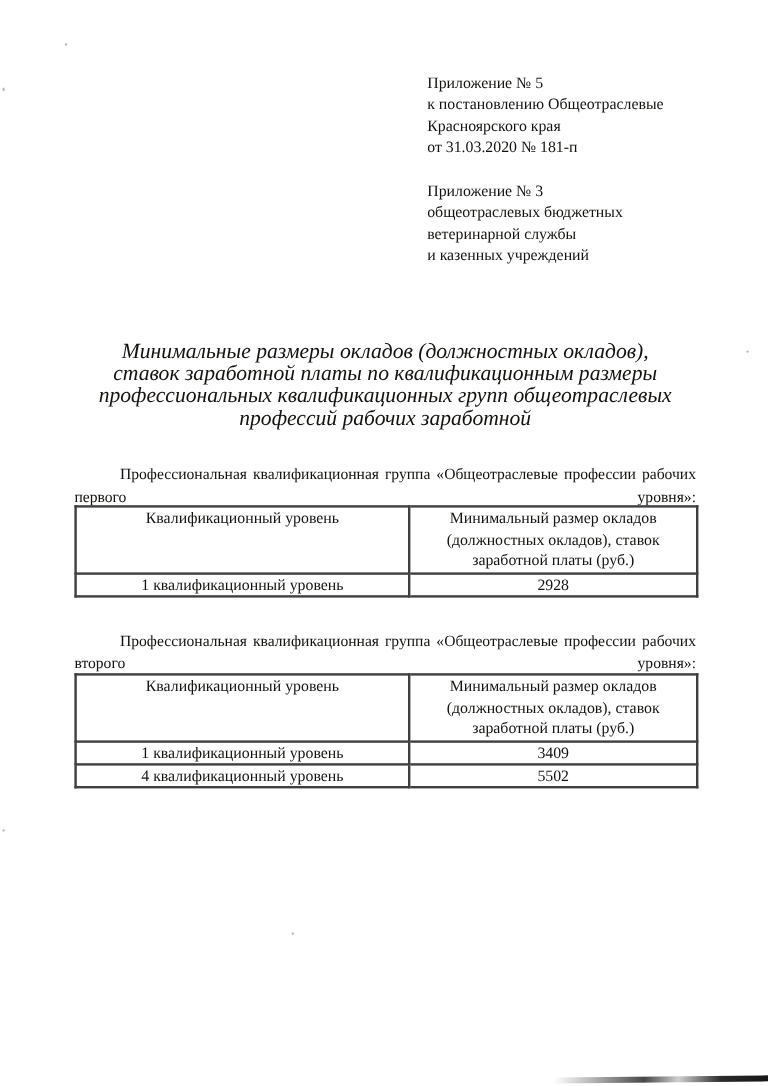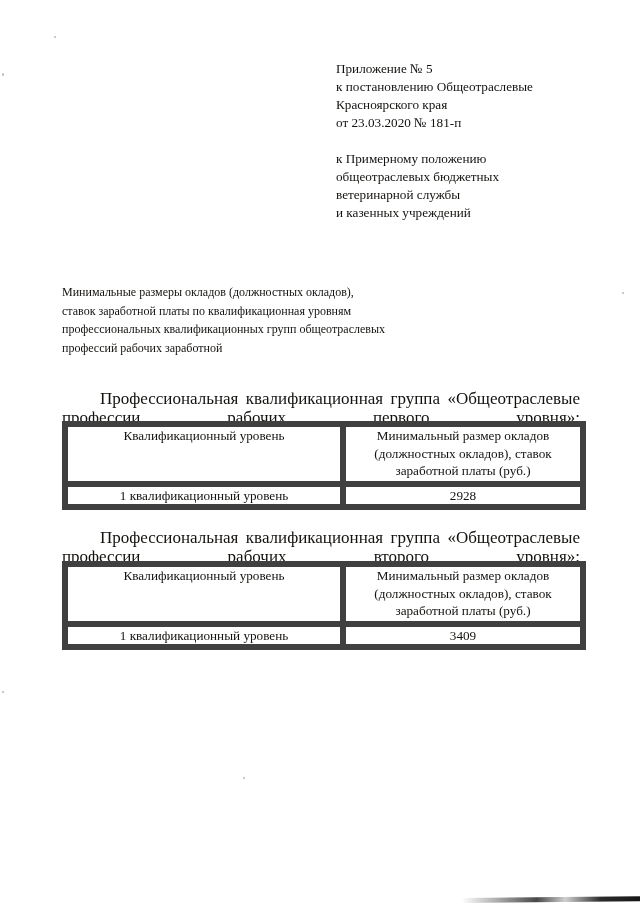--- a/index.html
+++ b/index.html
@@ -45,7 +45,7 @@
   
   .header-block {
     position: absolute;
-    left: 336px;
+    left: 356px;
     width: 260px;
     font-size: 13.2px;
     line-height: 18px;

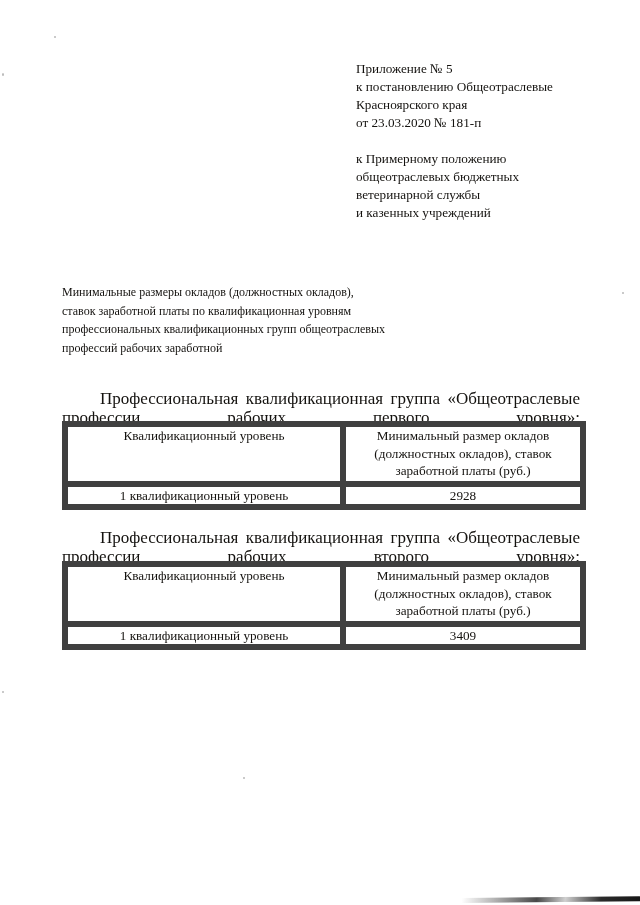--- a/index.html
+++ b/index.html
@@ -142,7 +142,7 @@
     <div>Приложение № 5</div>
     <div>к постановлению Общеотраслевые</div>
     <div>Красноярского края</div>
-    <div>от 23.03.2020 № 181-п</div>
+    <div>от 31.03.2020 № 181-п</div>
   </div>
 
   <div class="header-block" id="hdr-2">

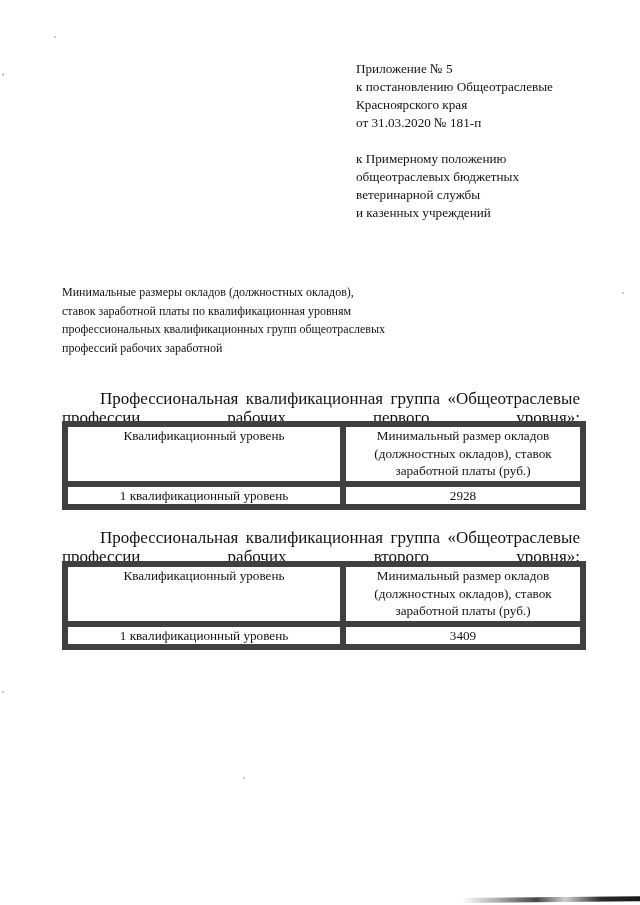--- a/index.html
+++ b/index.html
@@ -146,6 +146,7 @@
   </div>
 
   <div class="header-block" id="hdr-2">
+    <div>Приложение № 3</div>
     <div>к Примерному положению</div>
     <div>общеотраслевых бюджетных</div>
     <div>ветеринарной службы</div>

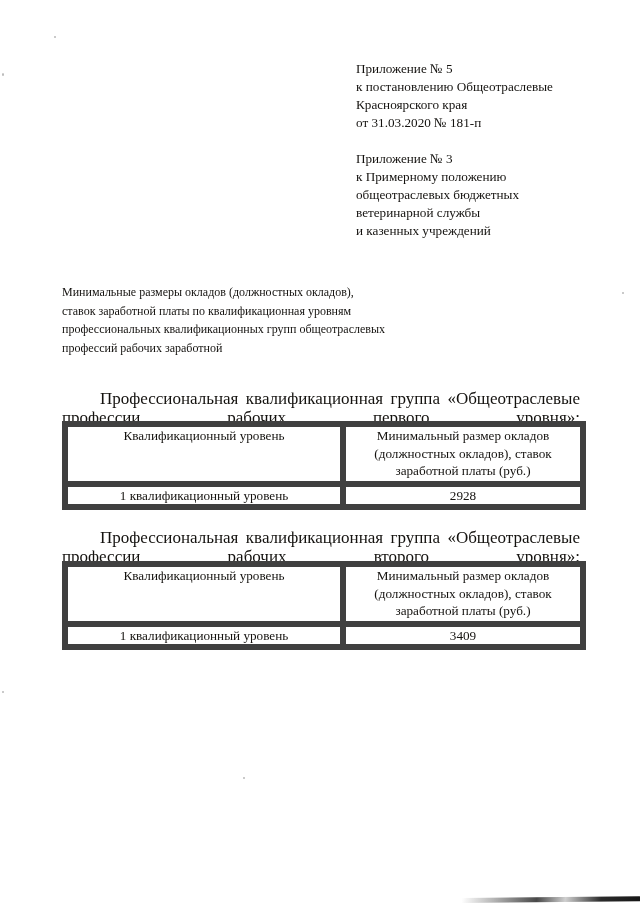--- a/index.html
+++ b/index.html
@@ -147,7 +147,6 @@
 
   <div class="header-block" id="hdr-2">
     <div>Приложение № 3</div>
-    <div>к Примерному положению</div>
     <div>общеотраслевых бюджетных</div>
     <div>ветеринарной службы</div>
     <div>и казенных учреждений</div>

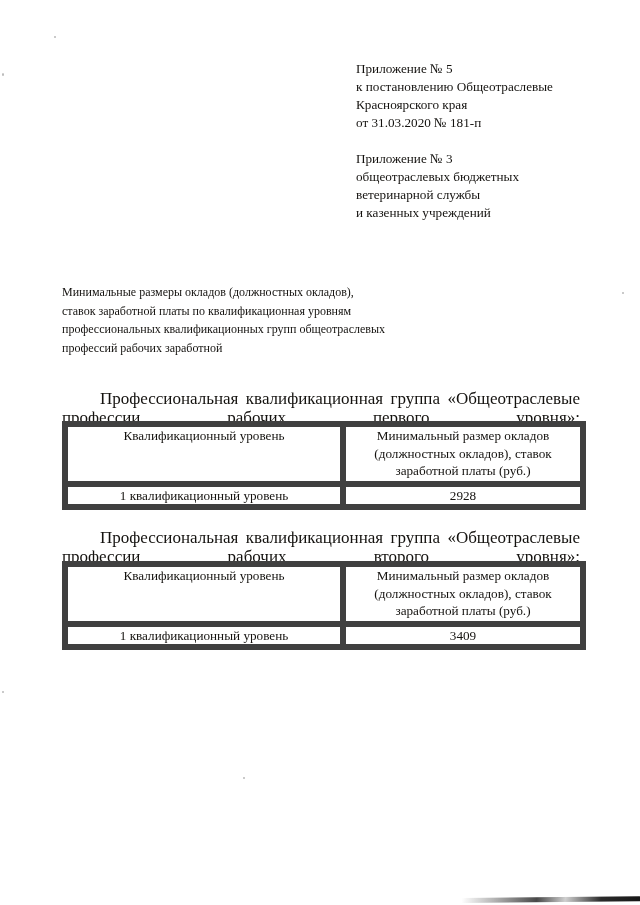--- a/index.html
+++ b/index.html
@@ -60,9 +60,10 @@
     top: 283px;
     left: 62px;
     width: 518px;
-    text-align: left;
-    font-size: 12px;
+    text-align: center;
+    font-size: 18px;
     line-height: 18.5px;
+    font-style: italic;
   }
 
   

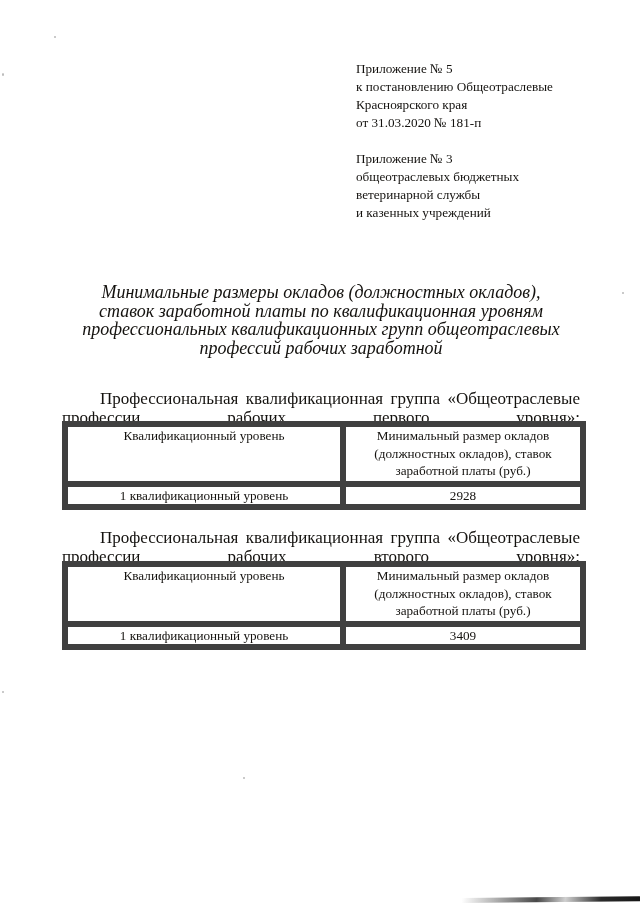--- a/index.html
+++ b/index.html
@@ -155,7 +155,7 @@
 
   <div class="doc-title">
     <div>Минимальные размеры окладов (должностных окладов),</div>
-    <div>ставок заработной платы по квалификационная уровням</div>
+    <div>ставок заработной платы по квалификационным размеры</div>
     <div>профессиональных квалификационных групп общеотраслевых</div>
     <div>профессий рабочих заработной</div>
   </div>

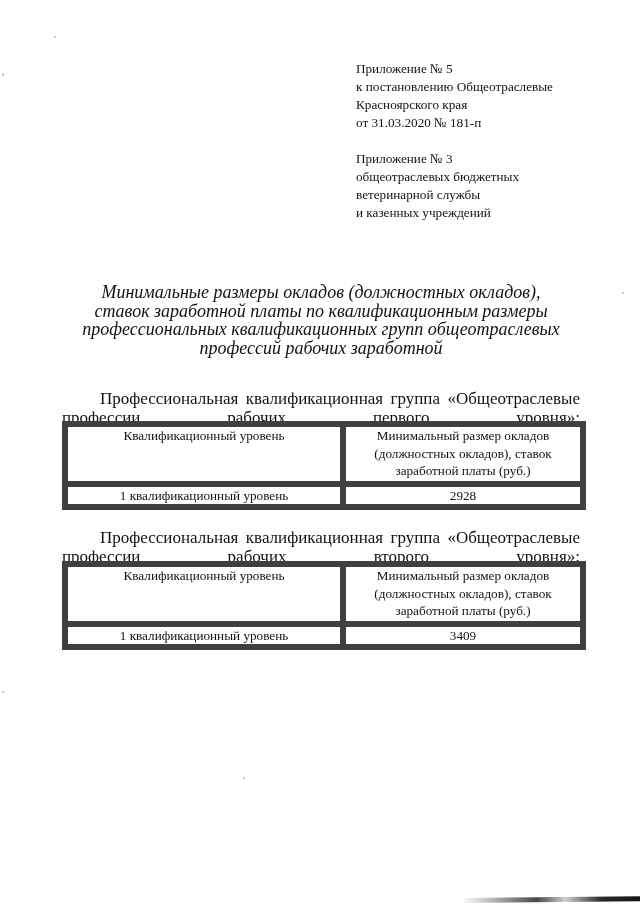--- a/index.html
+++ b/index.html
@@ -71,7 +71,7 @@
     position: absolute;
     left: 62px;
     width: 518px;
-    font-size: 17px;
+    font-size: 13px;
     line-height: 19px;
     text-align: justify;
     text-indent: 38px;

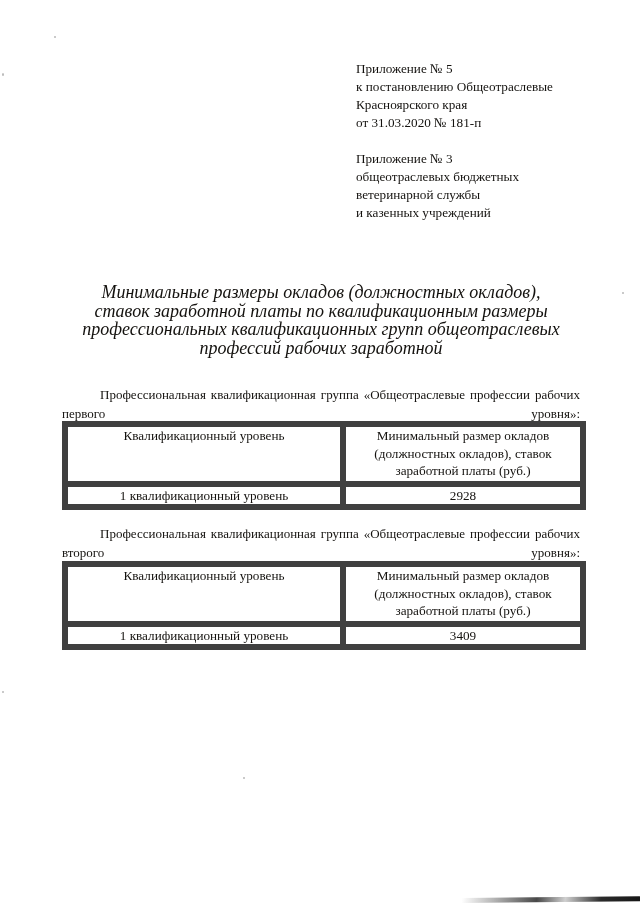--- a/index.html
+++ b/index.html
@@ -97,7 +97,7 @@
   #table-2 { top: 561px; }
 
   .tbl td, .tbl th {
-    border: 6px solid #404040;
+    border: 2px solid #404040;
     padding: 0;
     font-weight: normal;
   }

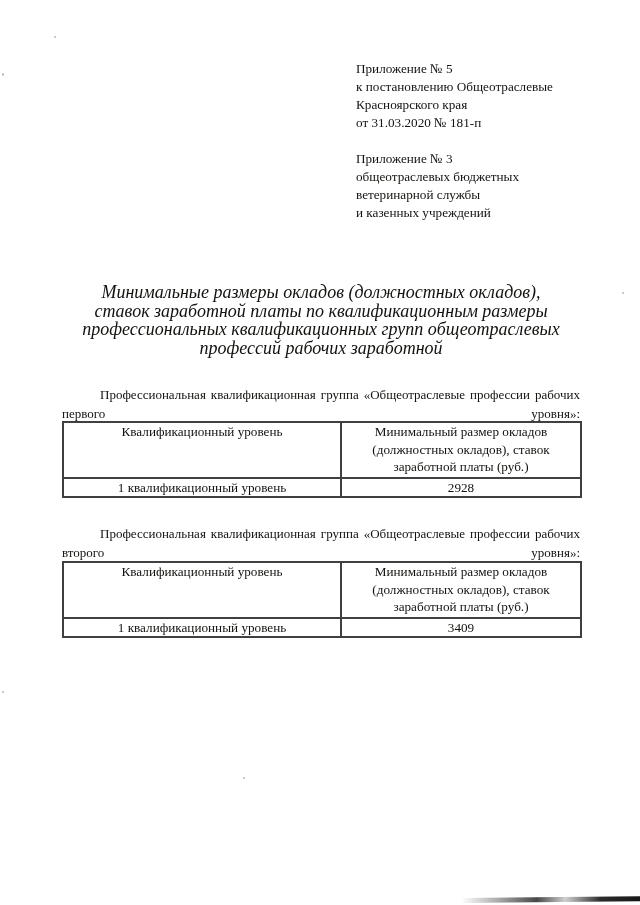--- a/index.html
+++ b/index.html
@@ -207,6 +207,10 @@
         <td class="lvl-cell">1 квалификационный уровень</td>
         <td class="val-cell">3409</td>
       </tr>
+      <tr>
+        <td class="lvl-cell">4 квалификационный уровень</td>
+        <td class="val-cell">5502</td>
+      </tr>
     </tbody>
   </table>
 

